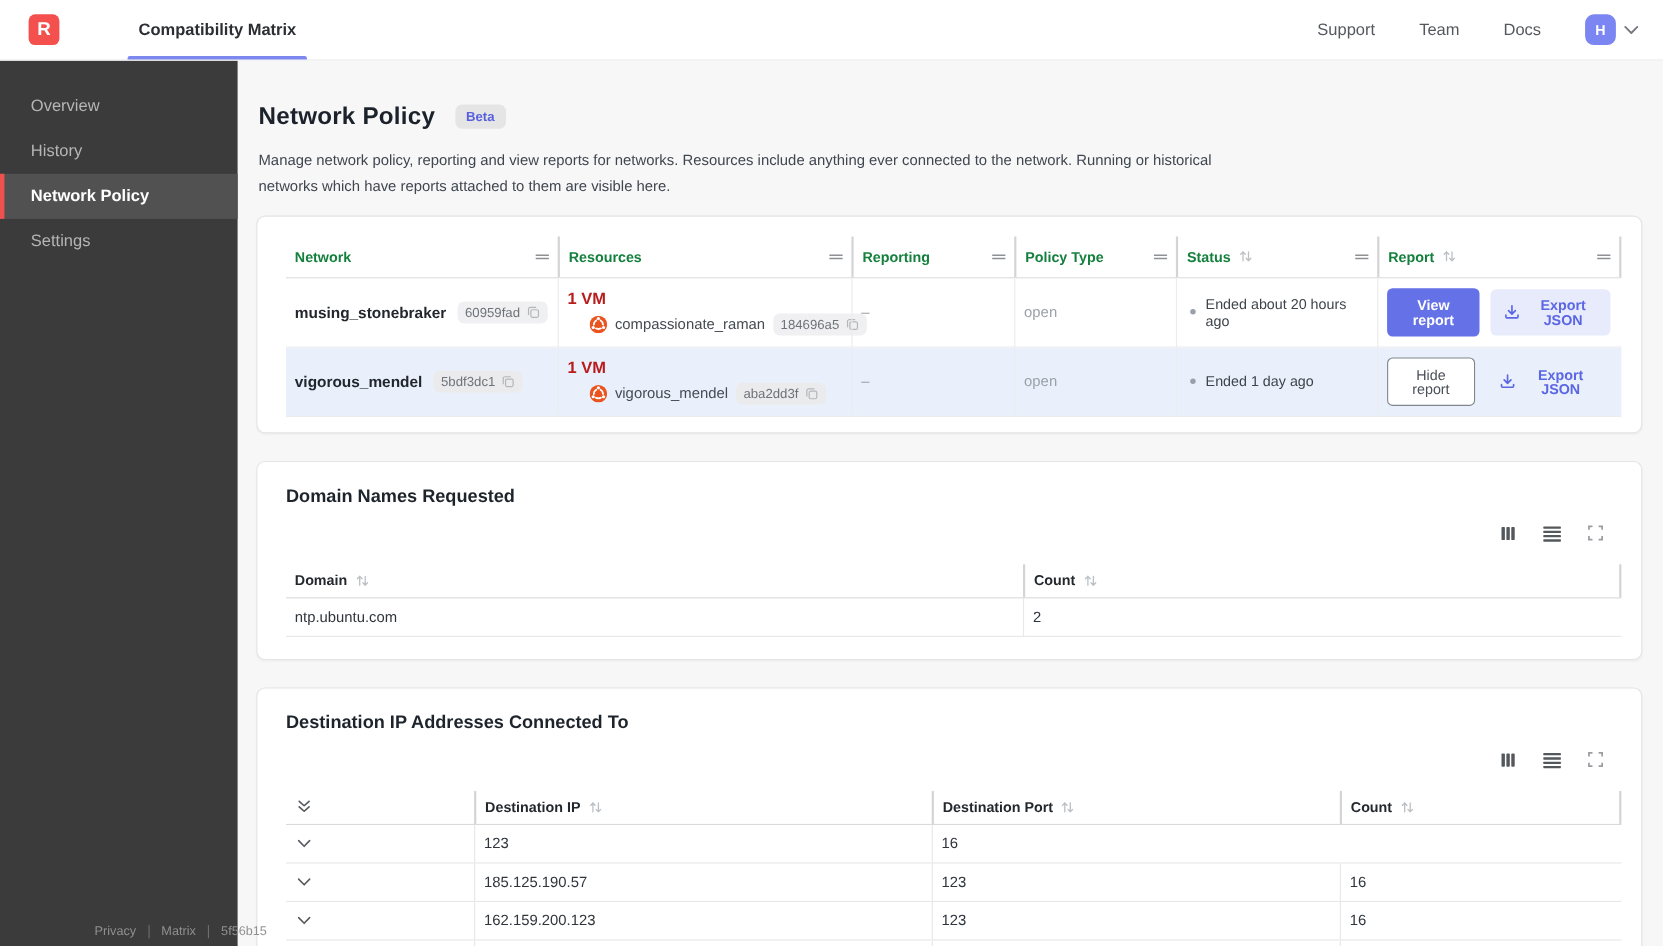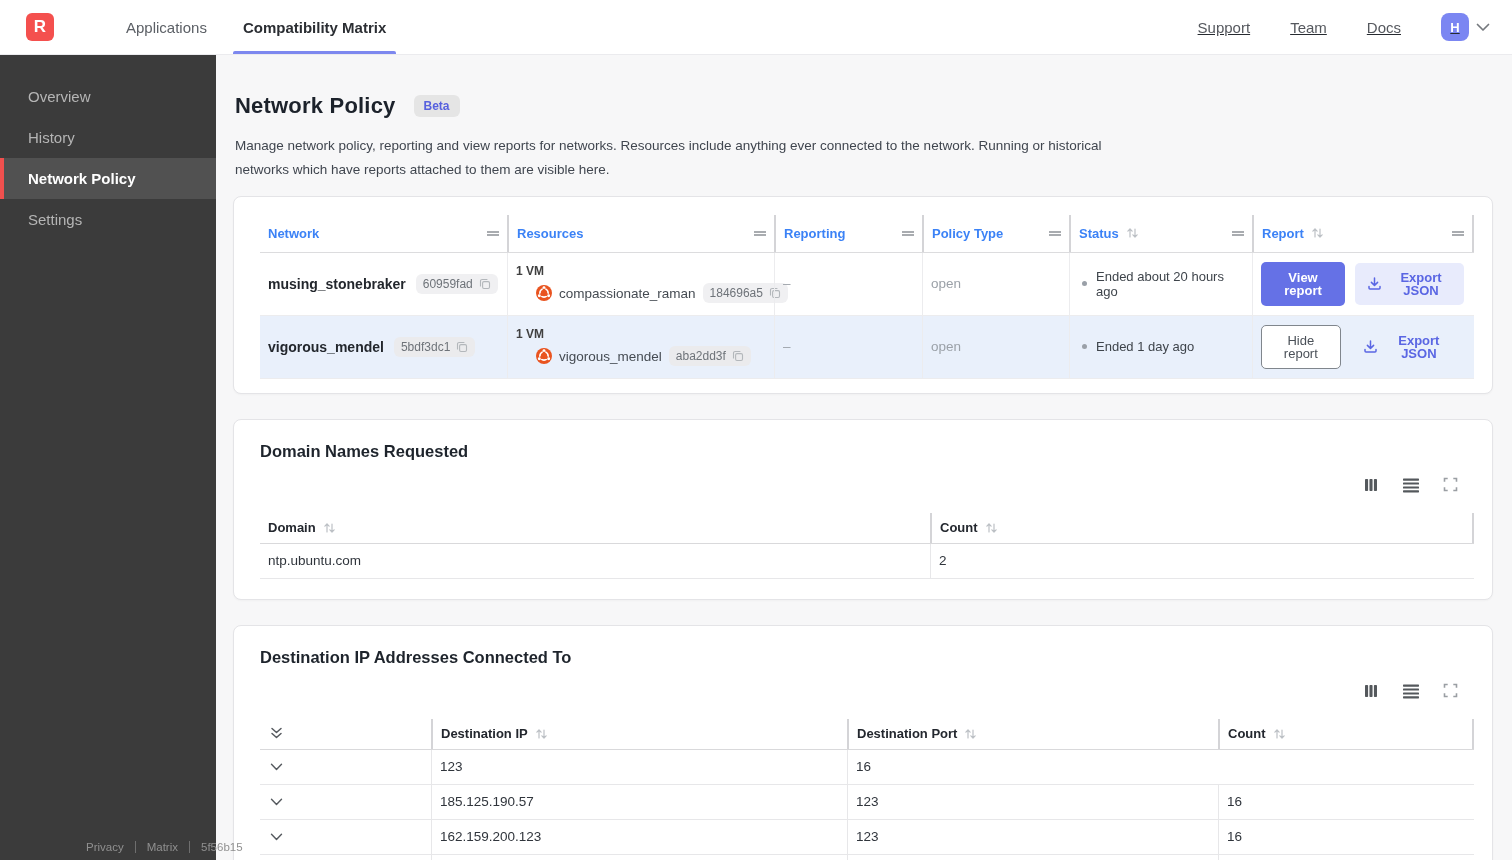--- a/index.html
+++ b/index.html
@@ -154,7 +154,6 @@
 <div class="topnav">
   <div class="logo">R</div>
   <div class="nav-tabs">
-    <div class="nav-tab">Applications</div>
     <div class="nav-tab active">Compatibility Matrix</div>
   </div>
   <div class="nav-right">

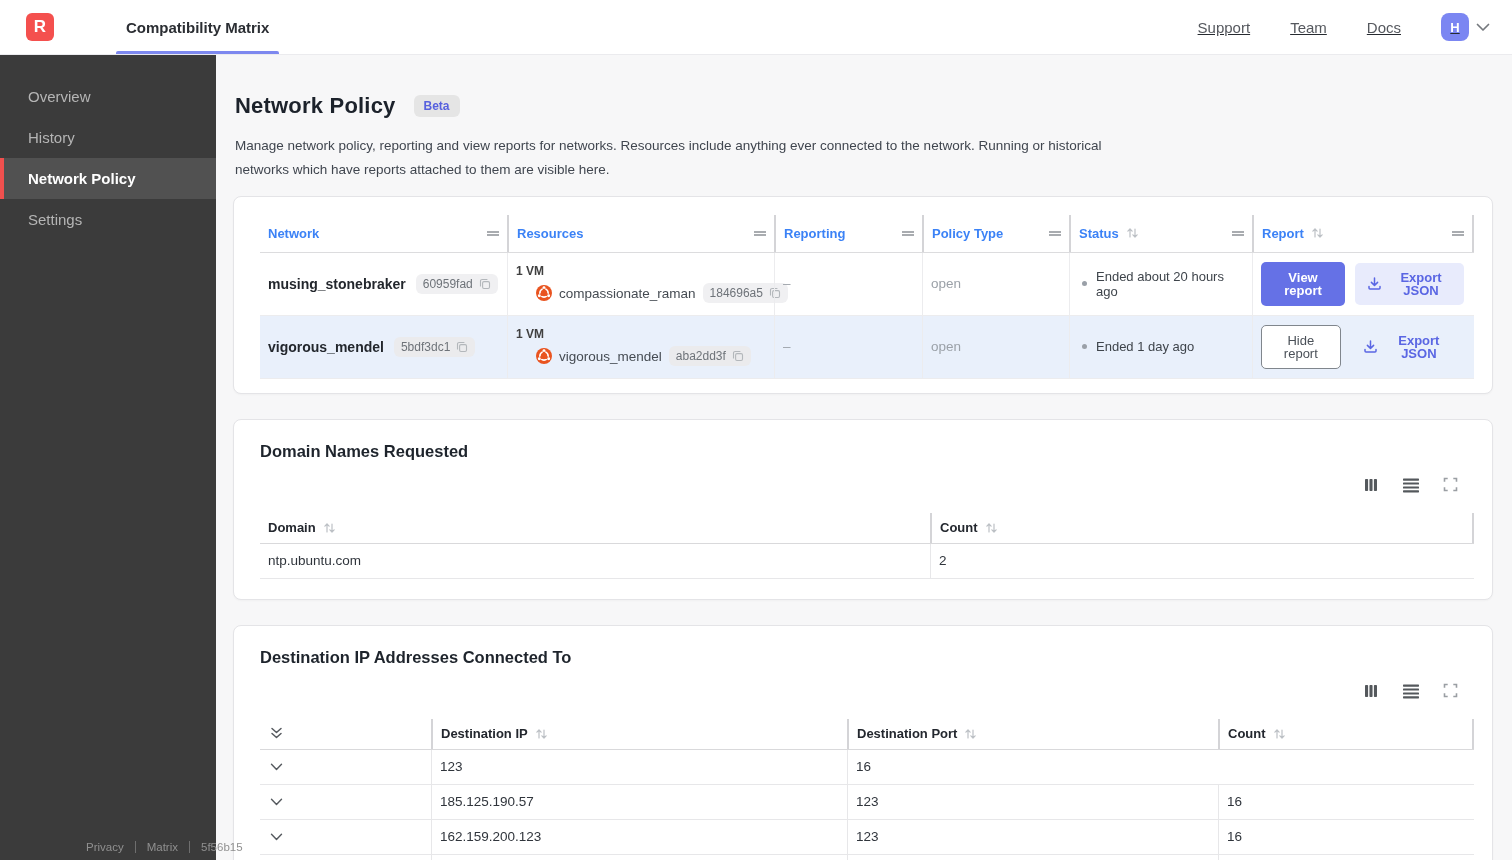--- a/index.html
+++ b/index.html
@@ -31,7 +31,7 @@
     content: ""; position: absolute; left: 0; right: 0; bottom: 0; height: 3px;
     background: #7d88ef; border-radius: 2px 2px 0 0;
   }
-  .nav-right { margin-left: auto; display: flex; align-items: center; gap: 40px; padding-right: 22px; text-decoration: underline; }
+  .nav-right { margin-left: auto; display: flex; align-items: center; gap: 40px; padding-right: 22px; }
   .nav-link { font-size: 15px; color: #55585e; cursor: pointer; }
   .account { display: flex; align-items: center; gap: 7px; cursor: pointer; }
   .avatar {

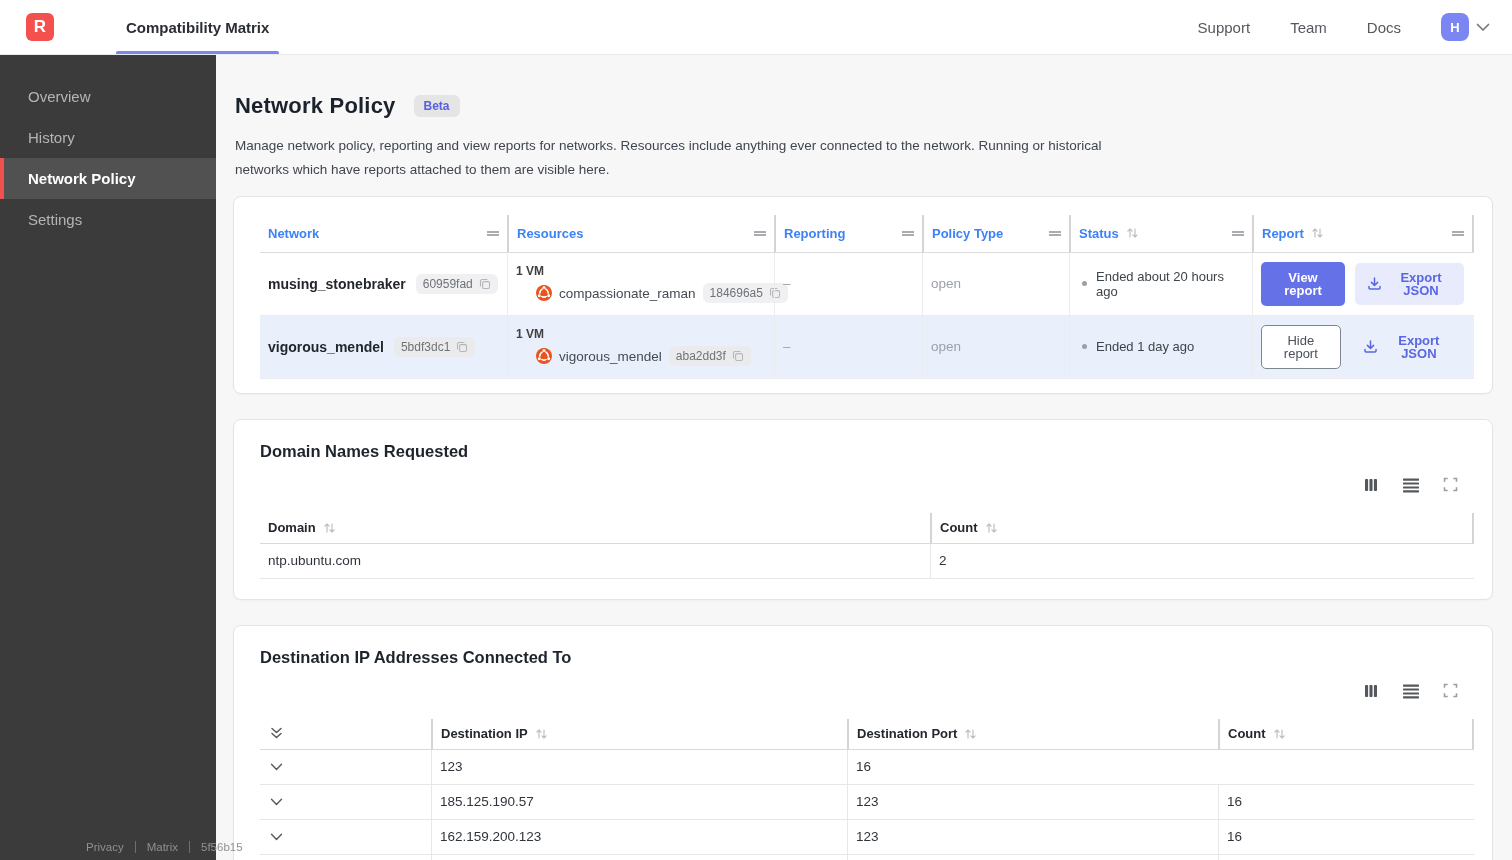--- a/index.html
+++ b/index.html
@@ -97,7 +97,7 @@
   .nt-grid { display: grid; grid-template-columns: 247px 267px 148px 147px 183px 1fr; }
   .nt-head .cell {
     position: relative; height: 37px; display: flex; align-items: center;
-    padding: 0 26px 0 8px; font-size: 13px; font-weight: bold; color: #3b82f6;
+    padding: 0 26px 0 8px; font-size: 13px; font-weight: bold; color: #15803d;
   }
   .nt-head { border-bottom: 1px solid #dcdcde; }
   .nt-head .cell + .cell { border-left: 2px solid #d4d4d7; }

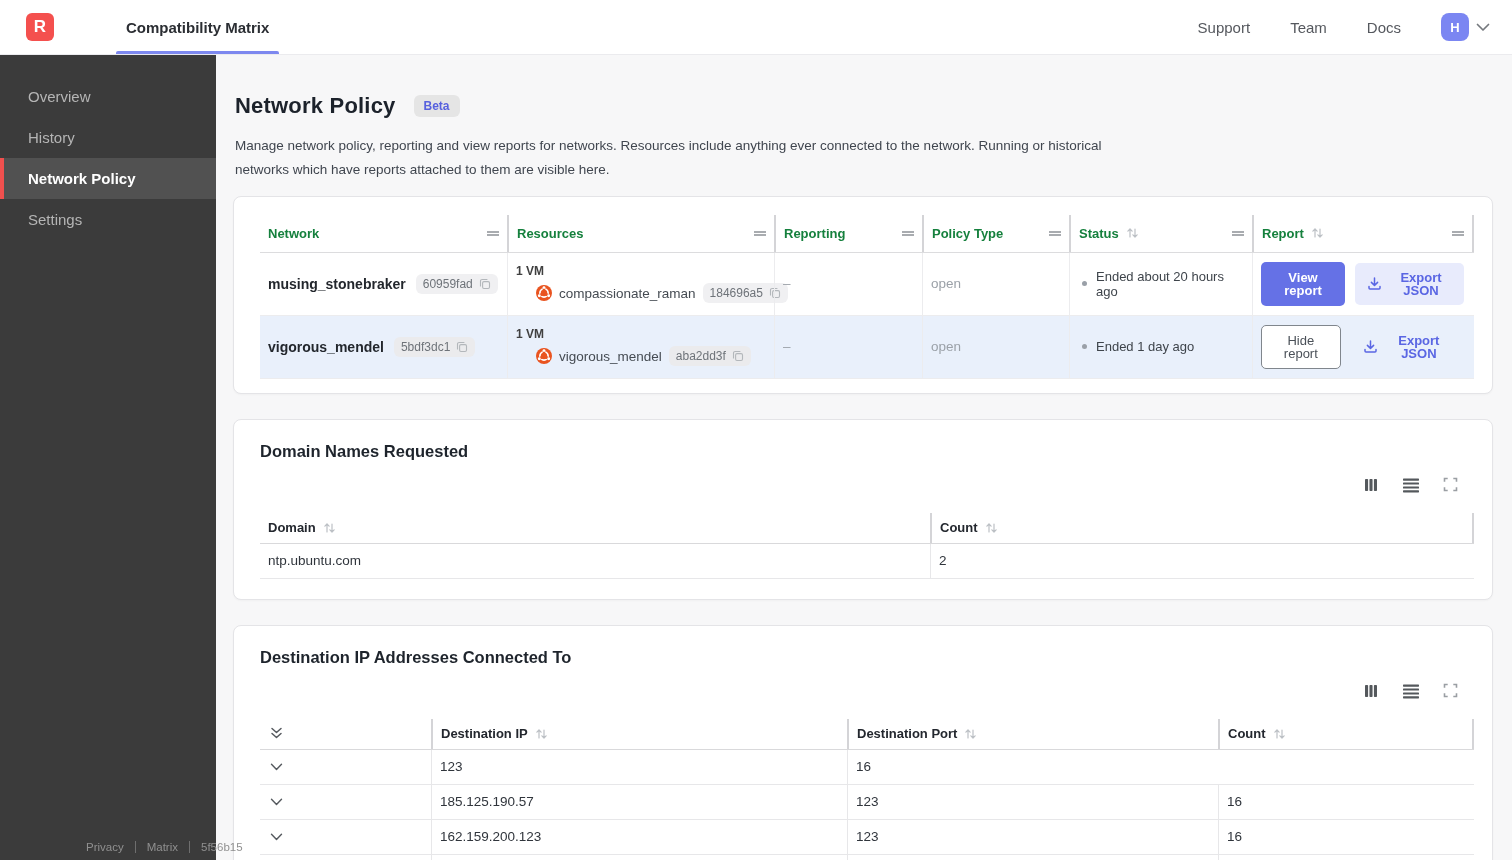--- a/index.html
+++ b/index.html
@@ -113,7 +113,7 @@
   }
   .nt-row.selected .id-badge { background: #ebebed; }
   .res-cell { flex-direction: column; align-items: flex-start !important; justify-content: center; gap: 5px; }
-  .res-count { font-size: 12px; font-weight: bold; color: #404040; }
+  .res-count { font-size: 15px; font-weight: bold; color: #b91c1c; }
   .res-line { display: flex; align-items: center; gap: 7px; font-size: 13.5px; color: #454b52; margin-left: 20px; }
   .muted { color: #9ba1a8; font-size: 13.5px; }
   .status-cell { gap: 9px; font-size: 13px; color: #3e444b; padding-left: 12px !important; }

